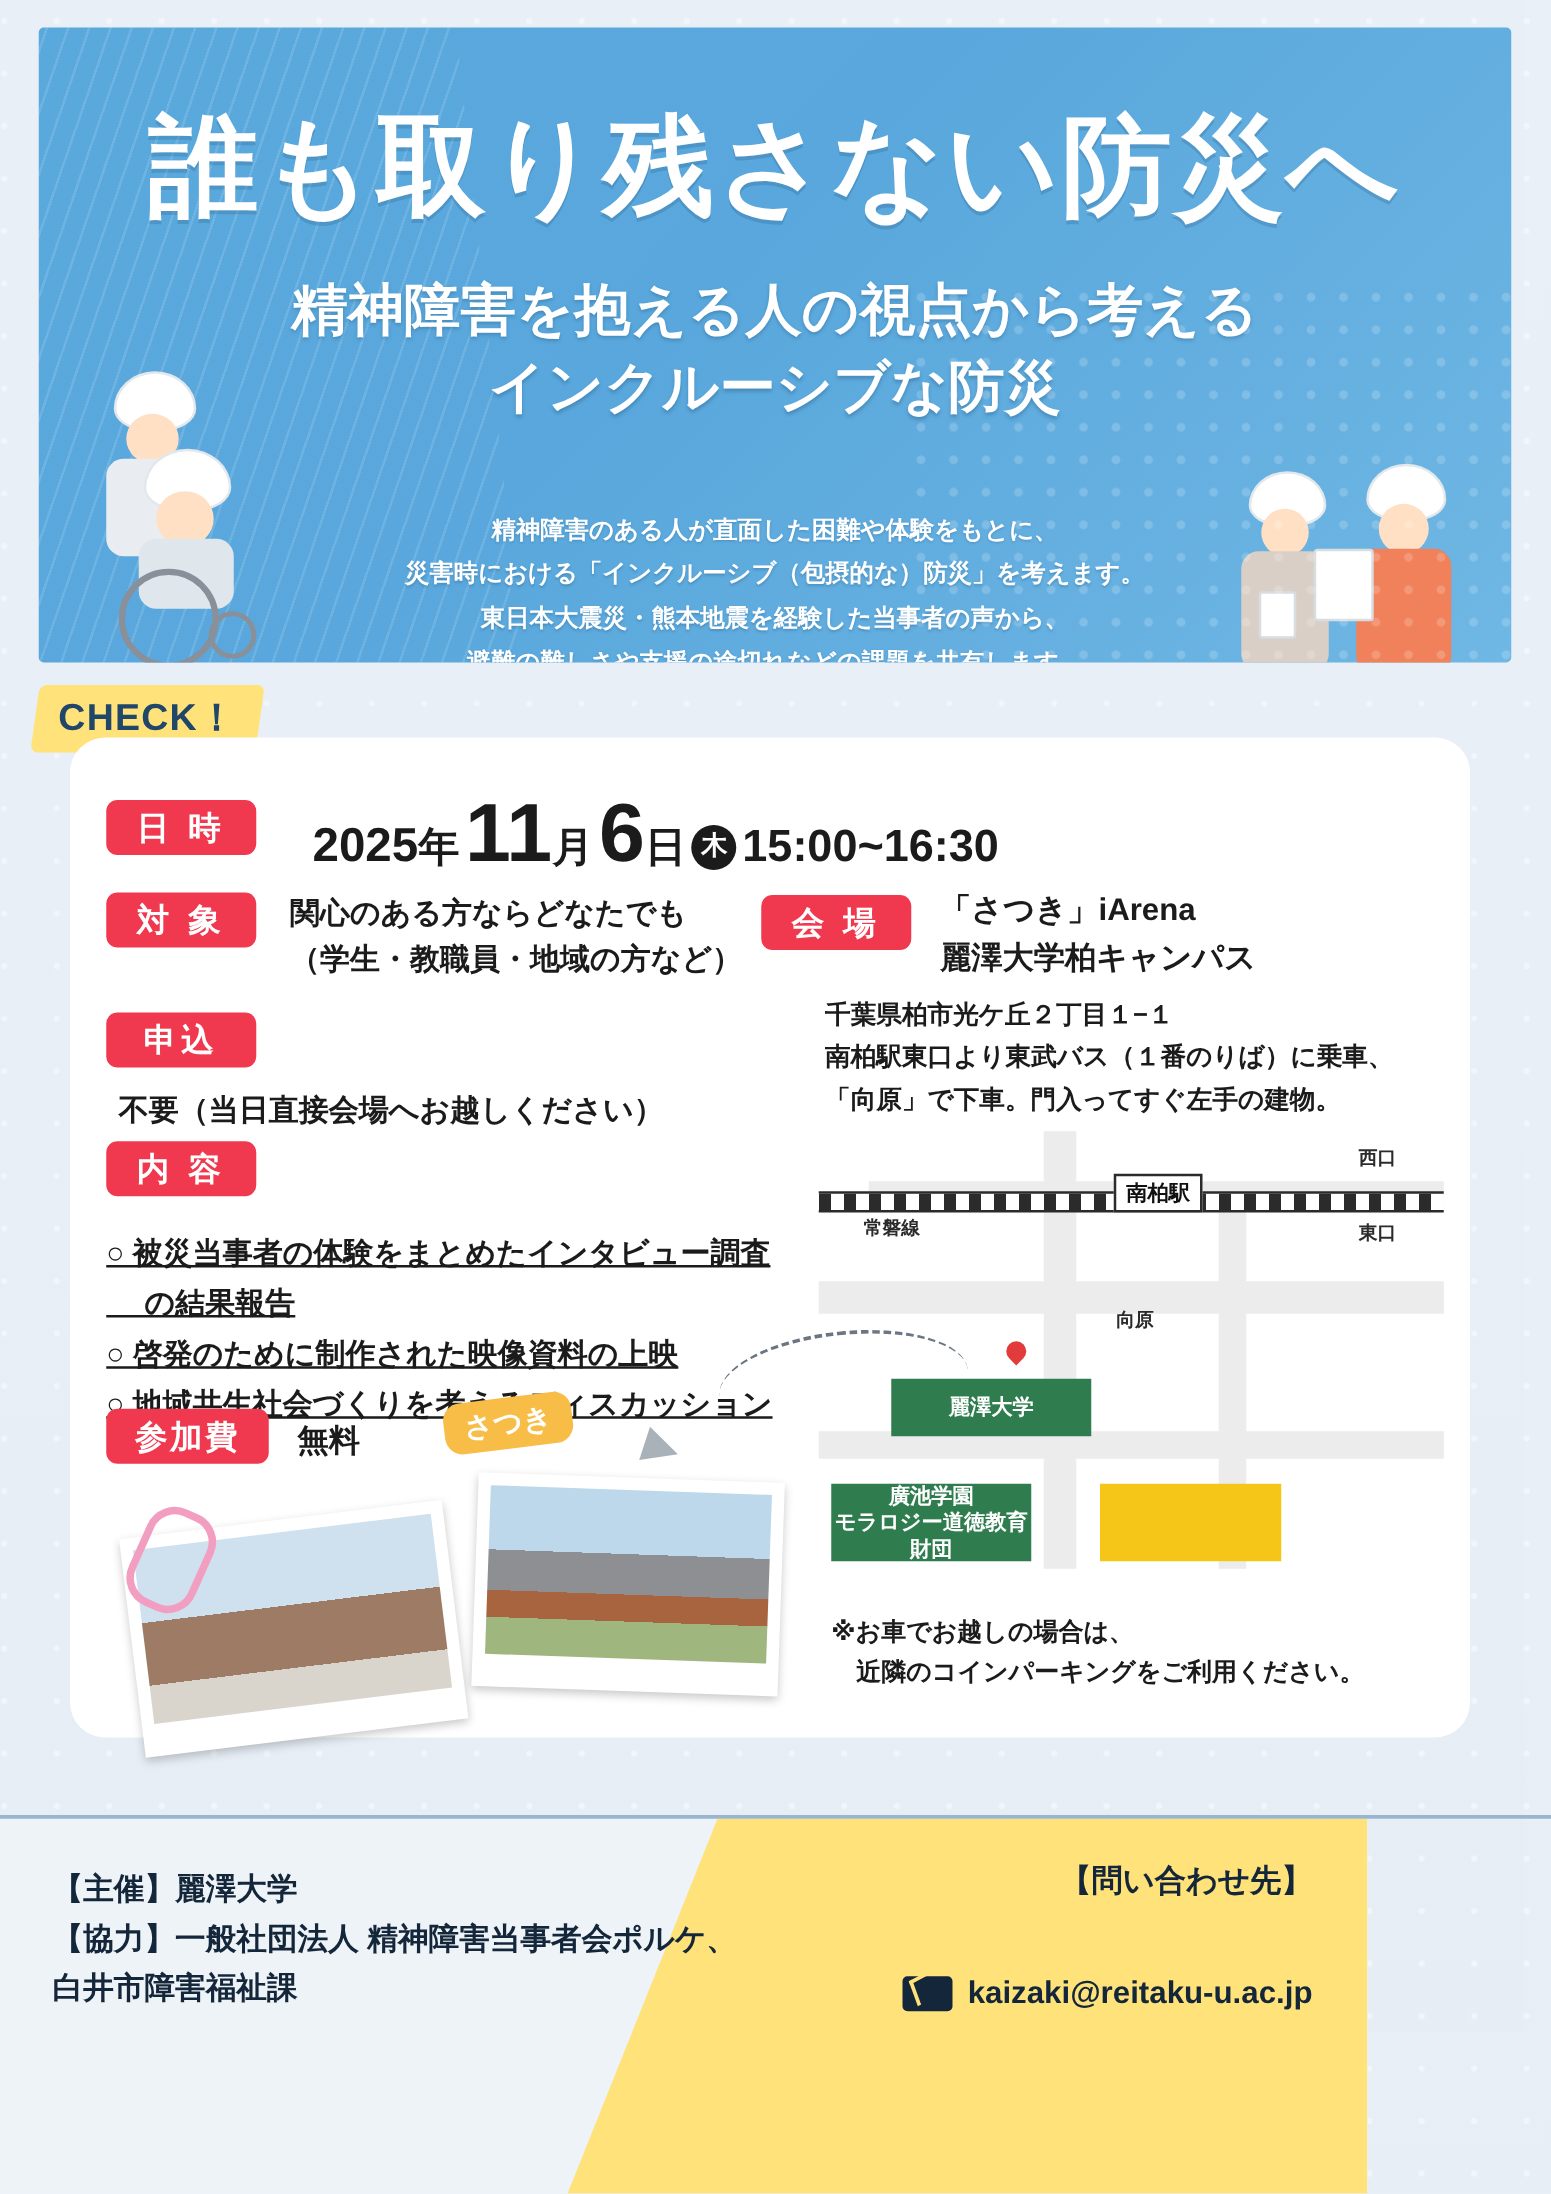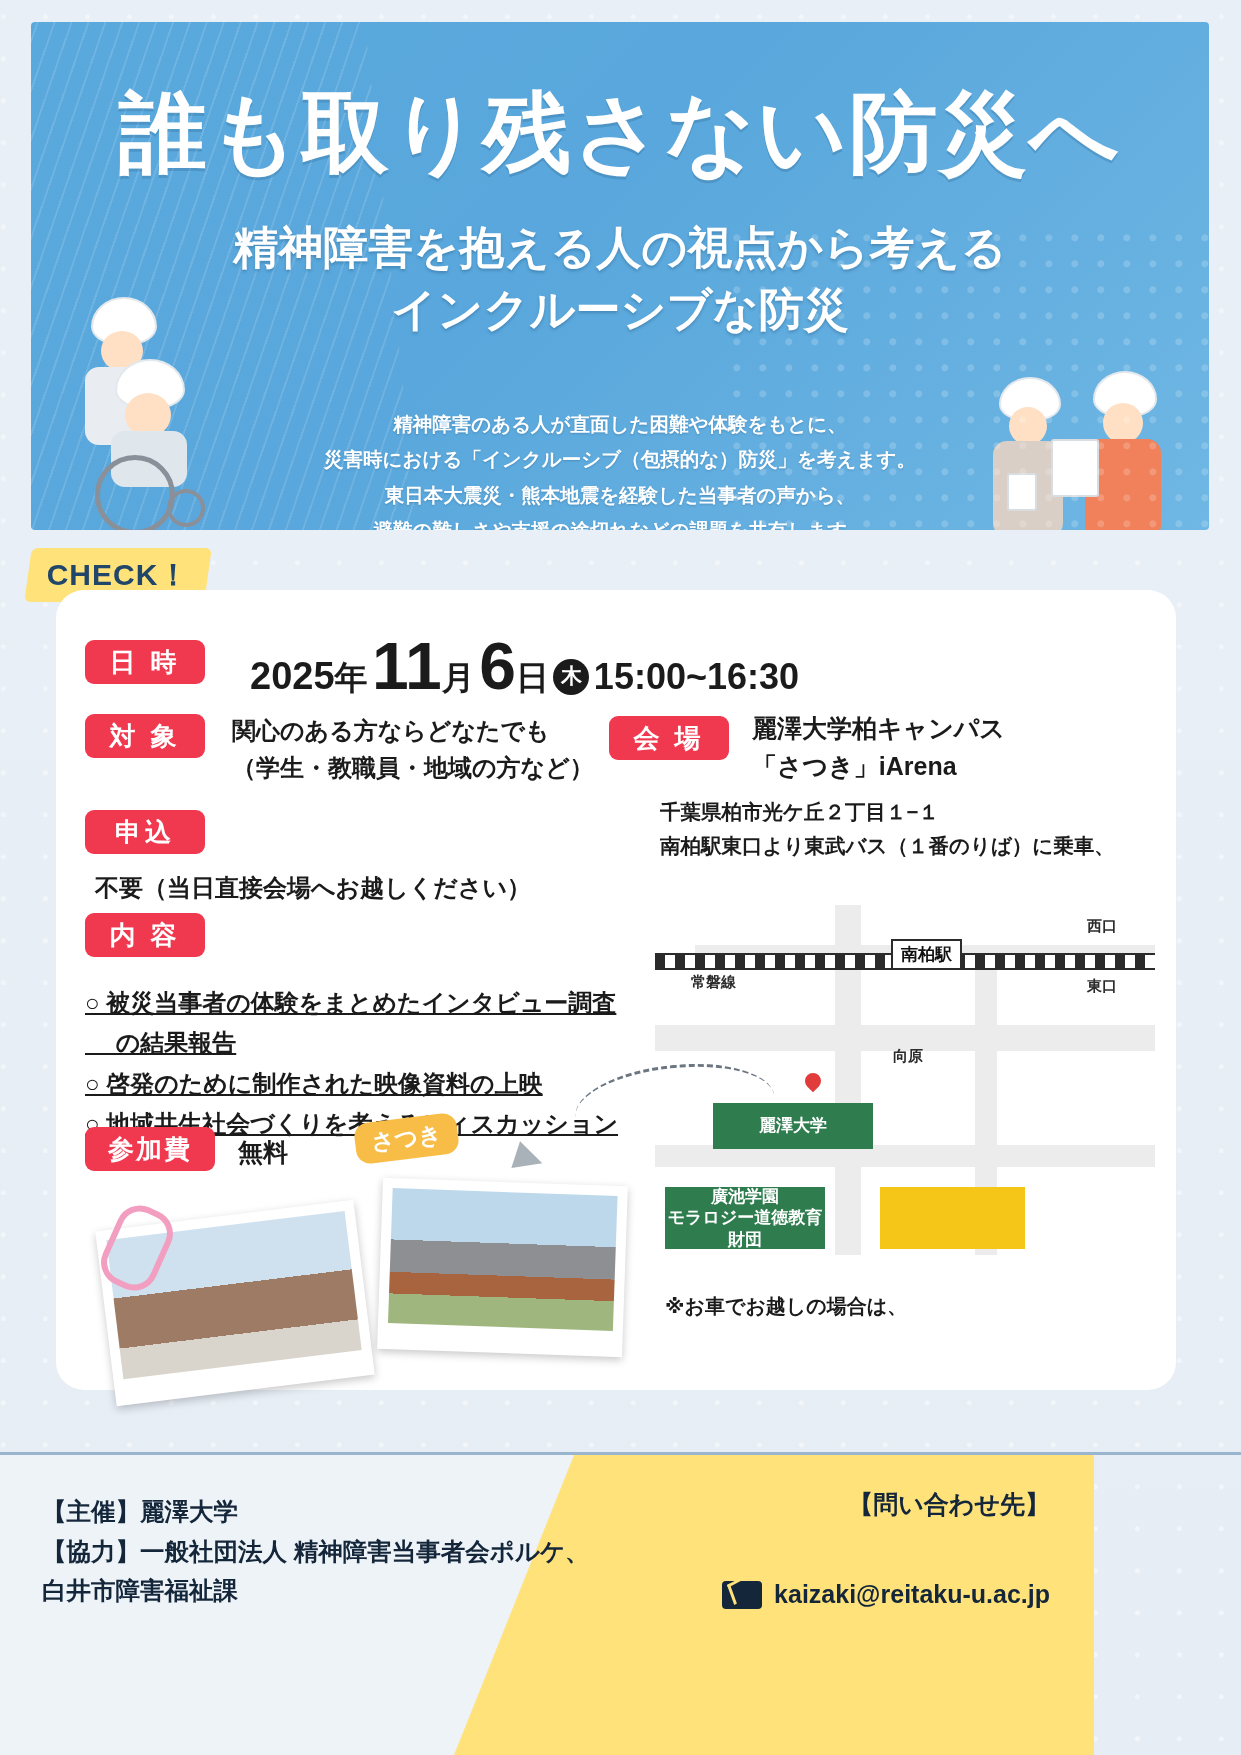--- a/index.html
+++ b/index.html
@@ -193,8 +193,8 @@
 
   <div class="tag tag-place">会 場</div>
   <div class="place-title">
+    <div>「さつき」iArena</div>
     <div>麗澤大学柏キャンパス</div>
-    <div>「さつき」iArena</div>
   </div>
   <div class="place-addr">
     <div>千葉県柏市光ケ丘２丁目１−１</div>

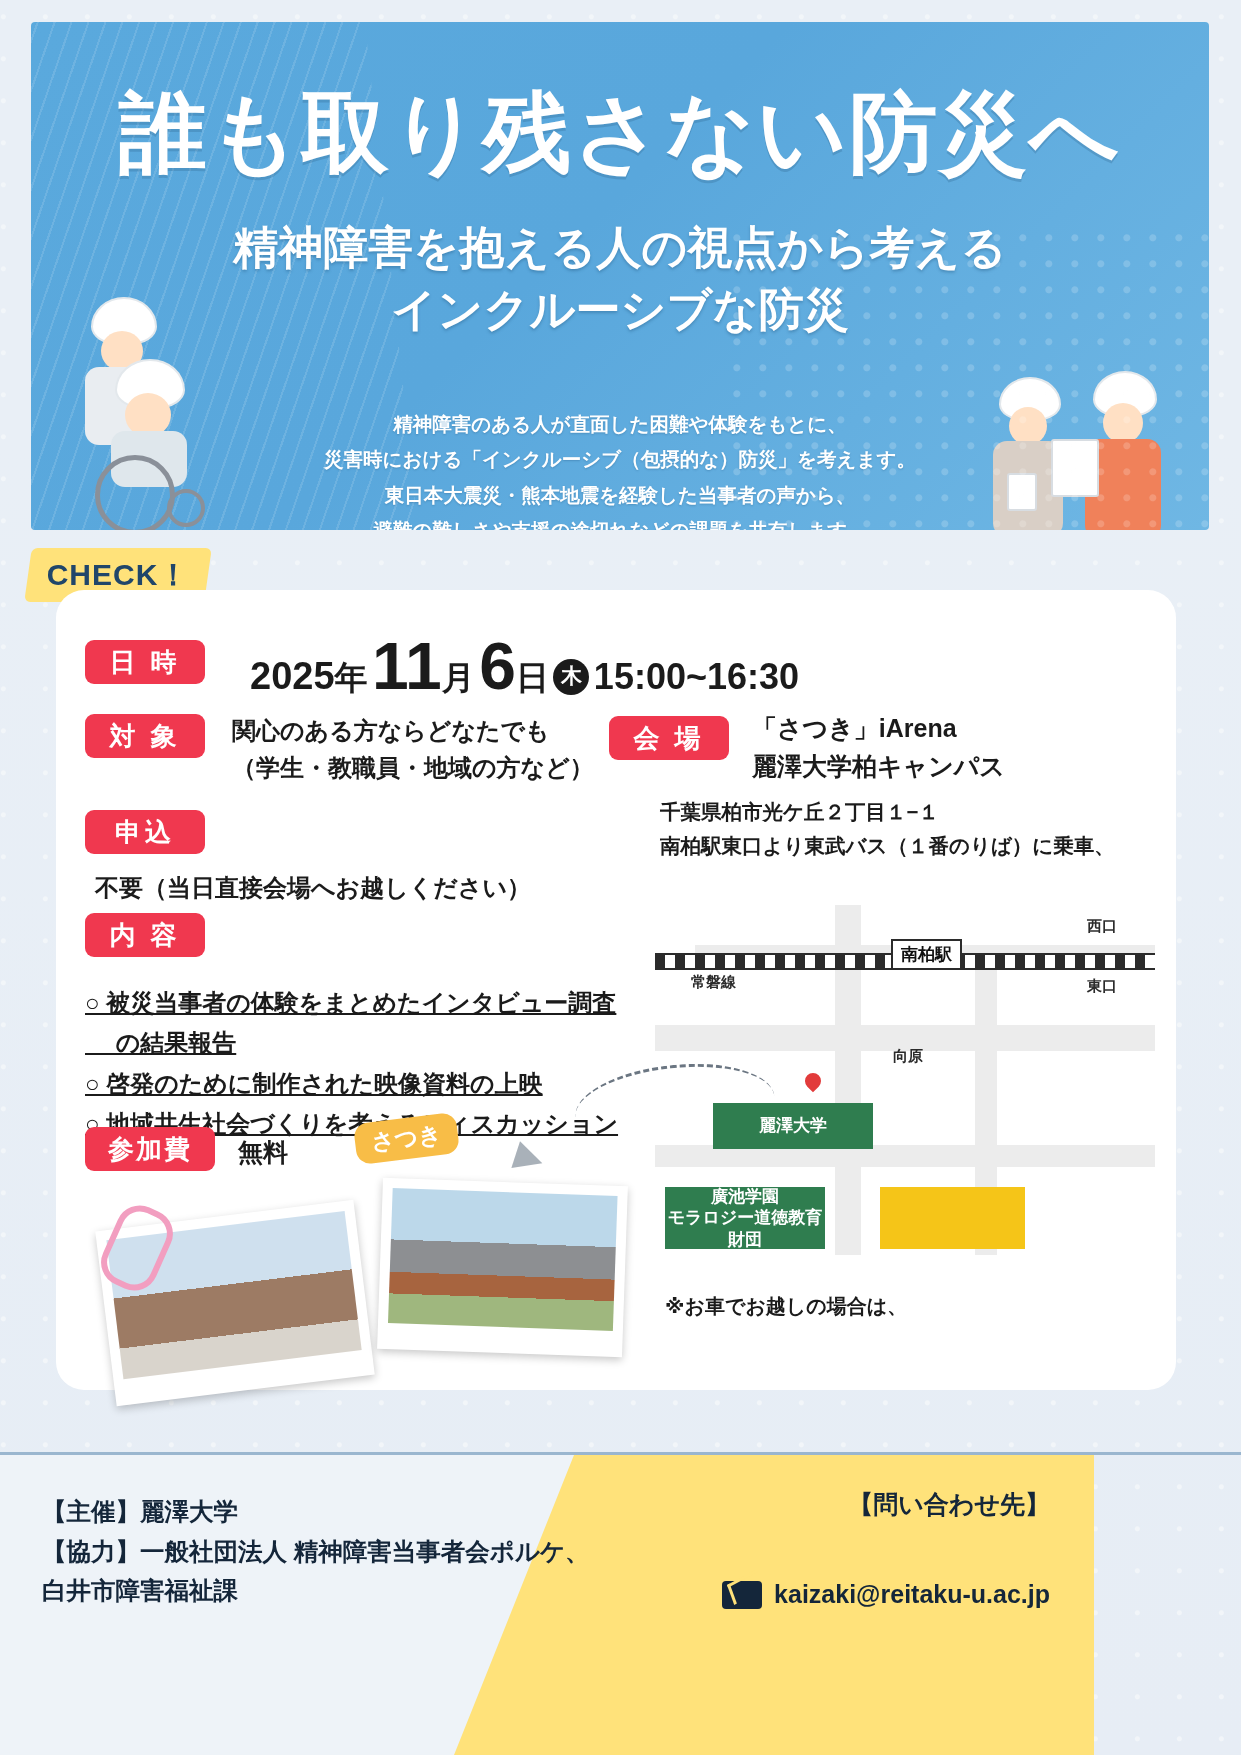--- a/index.html
+++ b/index.html
@@ -199,6 +199,7 @@
   <div class="place-addr">
     <div>千葉県柏市光ケ丘２丁目１−１</div>
     <div>南柏駅東口より東武バス（１番のりば）に乗車、</div>
+    <div>「向原」で下車。門入ってすぐ左手の建物。</div>
   </div>
 
   <div class="map">

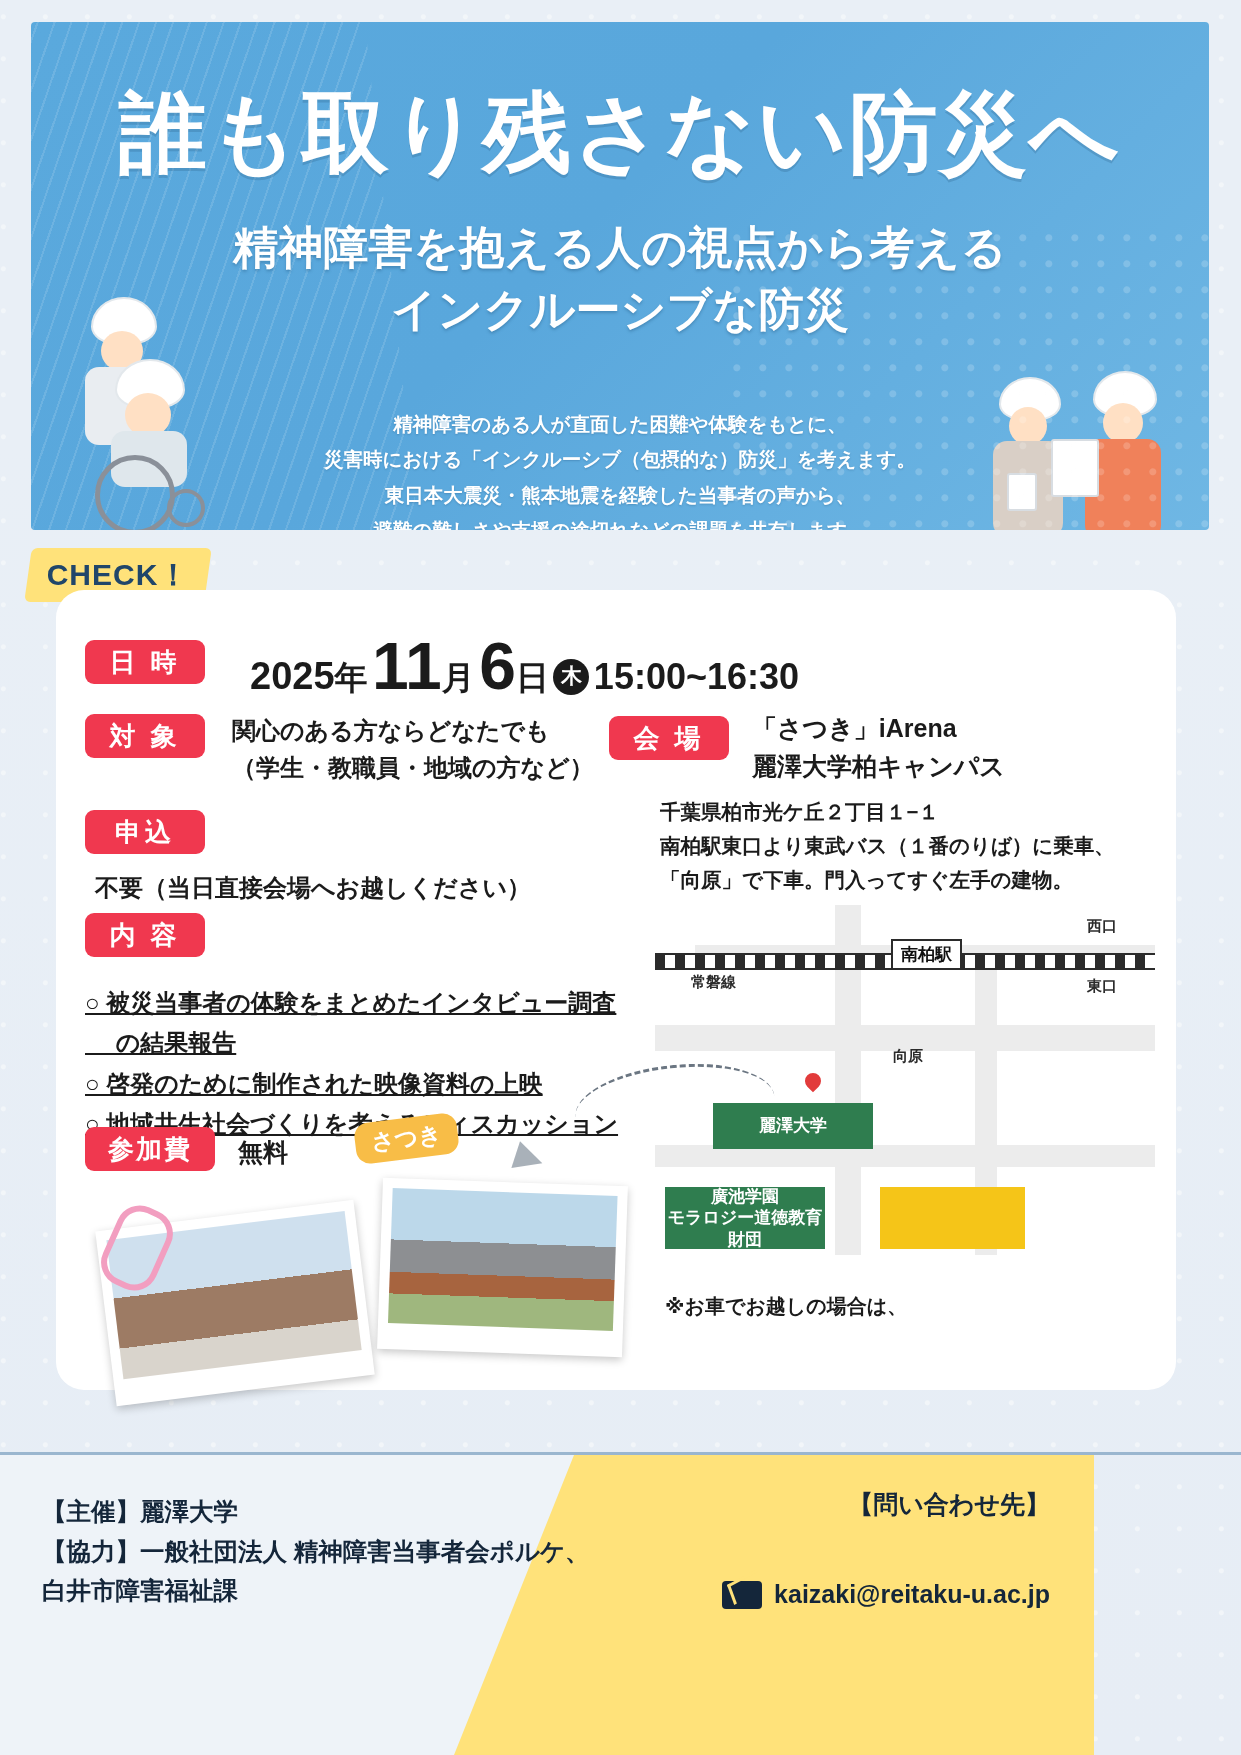--- a/index.html
+++ b/index.html
@@ -228,6 +228,7 @@
 
   <div class="parking-note">
     <div>※お車でお越しの場合は、</div>
+    <div>　近隣のコインパーキングをご利用ください。</div>
   </div>
 
   <div class="sticky">さつき</div>

